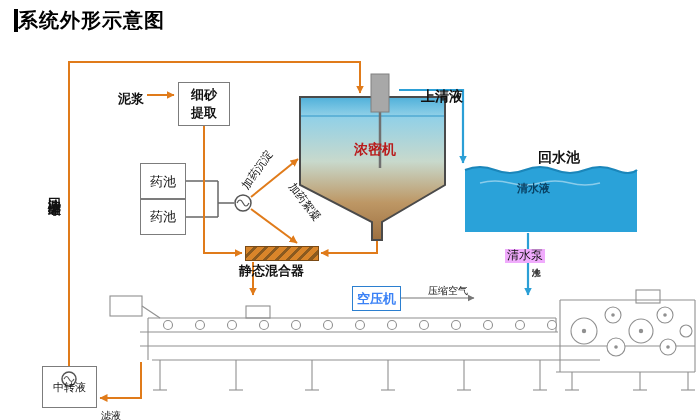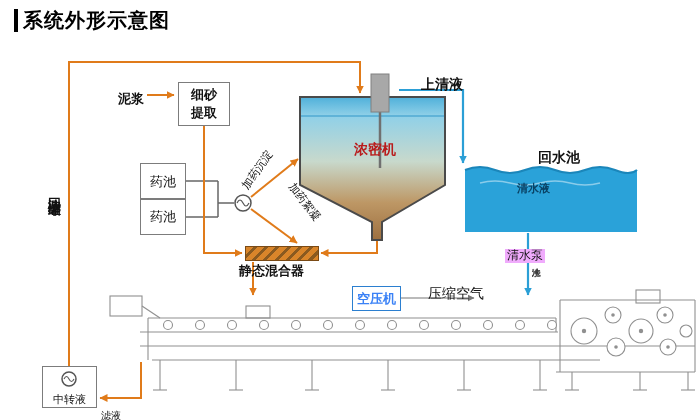--- a/index.html
+++ b/index.html
@@ -13,7 +13,7 @@
     justify-content:center;flex-direction:column;text-align:center;background:transparent}
   .vert{writing-mode:vertical-rl;text-orientation:upright;letter-spacing:2px}
   .rot{transform-origin:center center;text-align:center}
-  .titlebar{position:absolute;left:14px;top:7px;display:flex;align-items:center;gap:5px}
+  .titlebar{position:absolute;left:14px;top:7px;display:flex;align-items:center;}
   .titlebar .bar{width:4px;height:23px;background:#000}
   .titlebar .txt{font-size:20px;font-weight:800;letter-spacing:1px;color:#000}
   .mixer{position:absolute;left:245px;top:246px;width:74px;height:15px;

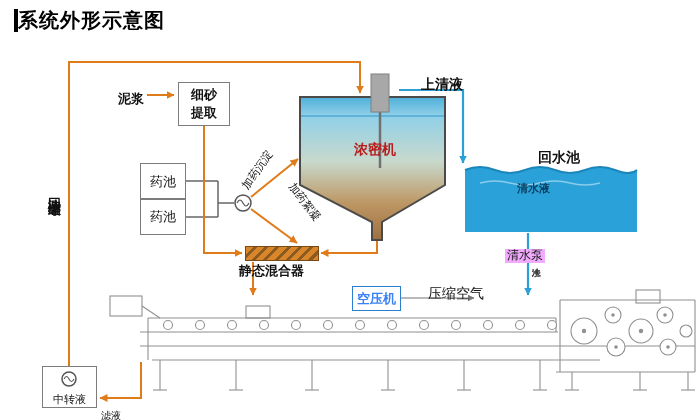--- a/index.html
+++ b/index.html
@@ -189,7 +189,7 @@
 
   <div class="lbl b" style="left:354px;top:141px;font-size:14px;color:#b91c1c">浓密机</div>
 
-  <div class="lbl b" style="left:421px;top:76px;font-size:14px">上清液</div>
+  <div class="lbl b" style="left:421px;top:88px;font-size:14px">上清液</div>
 
   <div class="lbl b" style="left:538px;top:149px;font-size:14px">回水池</div>
   <div class="lbl b" style="left:517px;top:183px;font-size:11px;color:#0a4265">清水液</div>

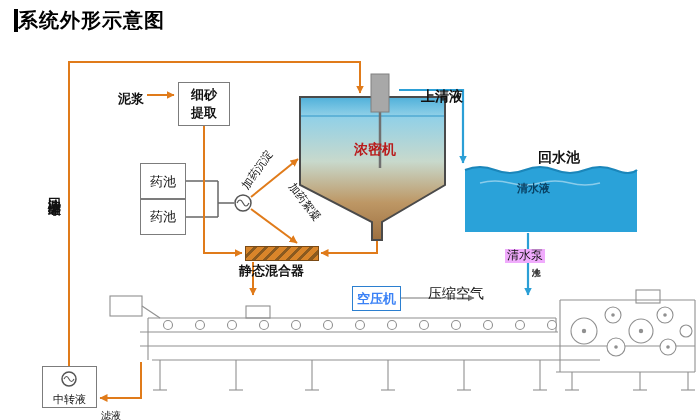--- a/index.html
+++ b/index.html
@@ -209,7 +209,7 @@
   <div class="box" style="left:352px;top:286px;width:49px;height:25px;border-color:#2b7fd0;color:#3b82f6;font-size:13px;font-weight:700;background:#fff">
     <span>空压机</span>
   </div>
-  <div class="lbl" style="left:428px;top:285px;font-size:14px">压缩空气</div>
+  <div class="lbl" style="left:428px;top:285px;font-size:10px">压缩空气</div>
 
   <div class="lbl" style="left:101px;top:410px;font-size:10px">滤液</div>
 

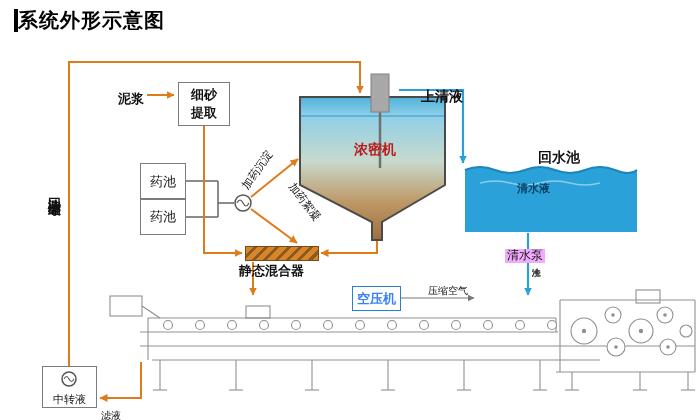--- a/index.html
+++ b/index.html
@@ -199,7 +199,7 @@
 
   <div class="lbl b vert" style="left:46px;top:187px;font-size:13px">回浓缩罐</div>
 
-  <div class="box" style="left:42px;top:366px;width:55px;height:42px;font-size:11px;justify-content:flex-end;padding-bottom:0">
+  <div class="box" style="left:42px;top:366px;width:55px;height:42px;font-size:11px;justify-content:flex-end;padding-bottom:12px">
     <span>中转液</span>
   </div>
 

